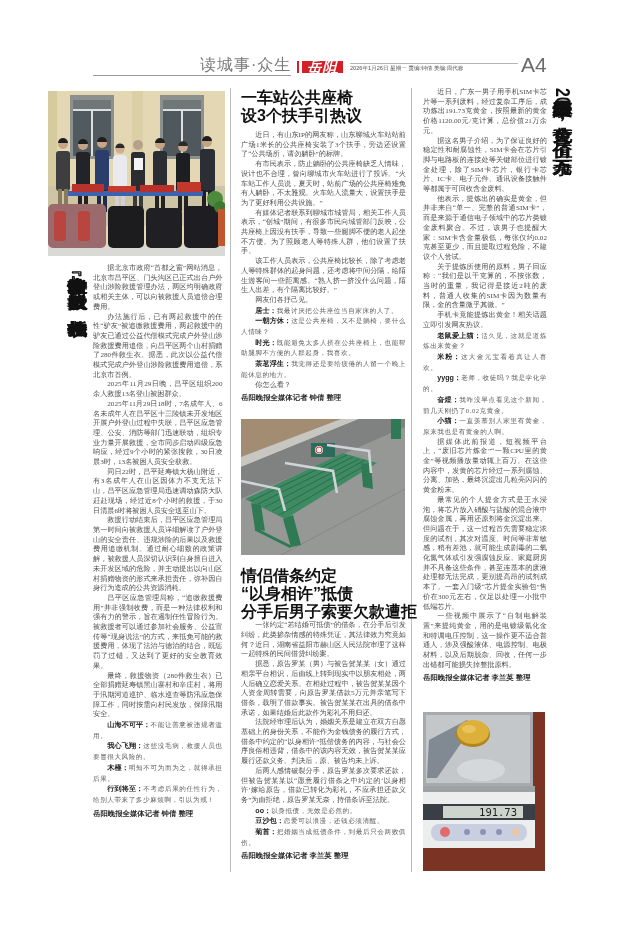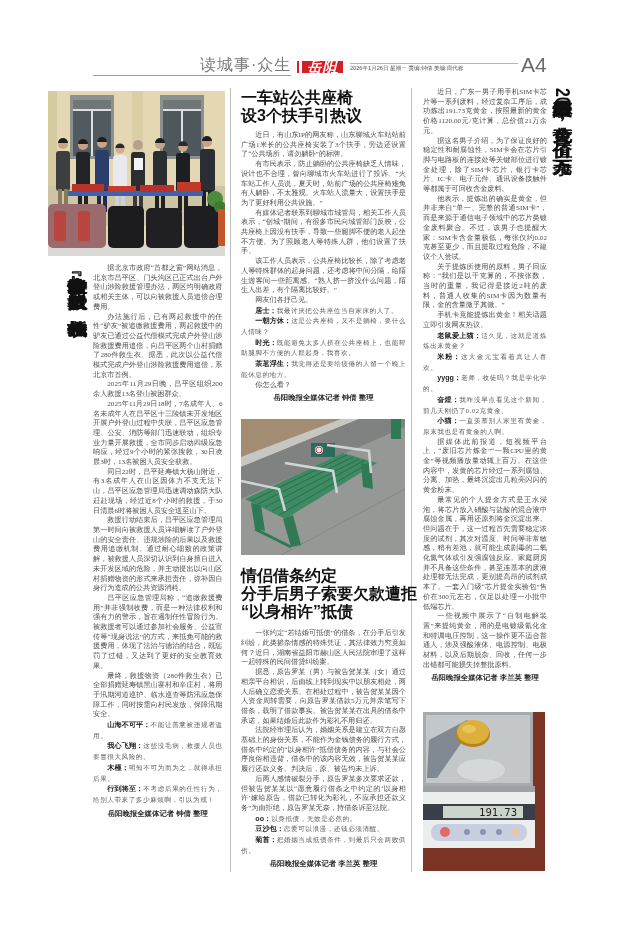--- a/index.html
+++ b/index.html
@@ -27,7 +27,7 @@
   .body p{margin:0;text-indent:2em;font-size:7.15px;line-height:9.7px;text-align:justify;}
   .body p.cm b{font-family:"Liberation Sans","DejaVu Sans",sans-serif;font-weight:bold;color:#1f1f1f;}
   .body p.cm span{font-size:6.6px;letter-spacing:0.55px;color:#5e5e5e;}
-  .byline{text-align:center;font-family:"Liberation Sans","DejaVu Sans",sans-serif;font-weight:bold;
+  .byline{text-align:left;font-family:"Liberation Sans","DejaVu Sans",sans-serif;font-weight:bold;
           color:#2a2a2a;font-size:7.4px;line-height:11px;margin-top:2px;}
 
   .vhead{writing-mode:vertical-rl;font-family:"Liberation Sans","DejaVu Sans",sans-serif;

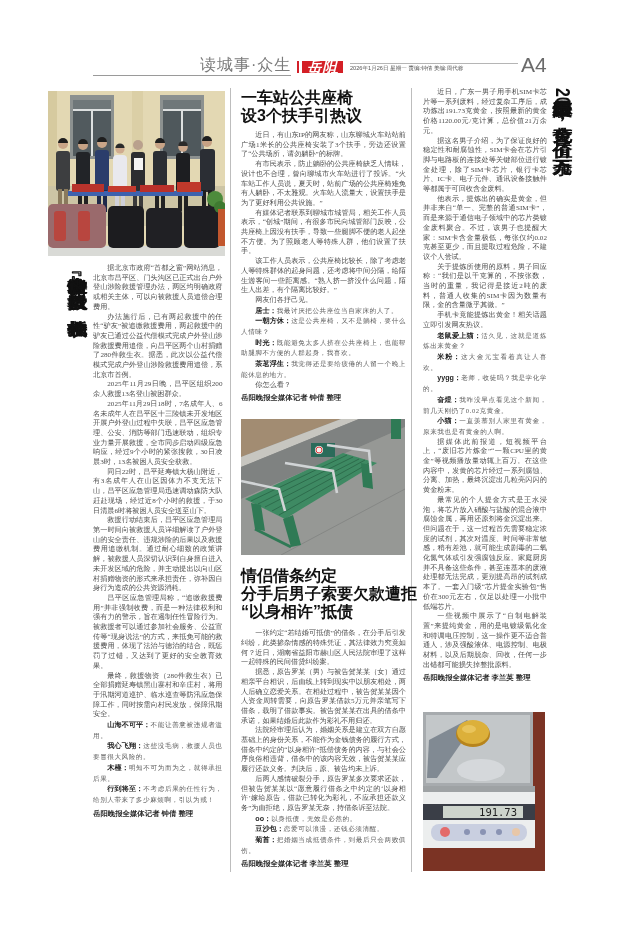--- a/index.html
+++ b/index.html
@@ -212,8 +212,8 @@
 
     <h2 class="hhead" style="margin-top:12px;">
       <span>情侣借条约定</span>
+      <span>“以身相许”抵债</span>
       <span>分手后男子索要欠款遭拒</span>
-      <span>“以身相许”抵债</span>
     </h2>
     <div class="body" style="margin-top:8px;">
       <p>一张约定“若结婚可抵债”的借条，在分手后引发纠纷，此类掺杂情感的特殊凭证，其法律效力究竟如何？近日，湖南省益阳市赫山区人民法院审理了这样一起特殊的民间借贷纠纷案。</p>

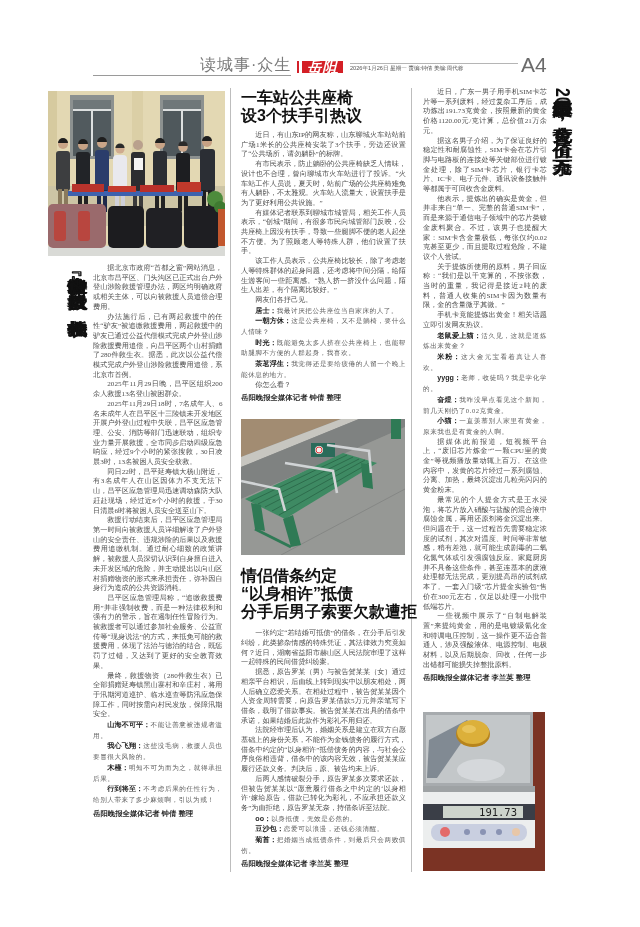--- a/index.html
+++ b/index.html
@@ -215,7 +215,7 @@
       <span>“以身相许”抵债</span>
       <span>分手后男子索要欠款遭拒</span>
     </h2>
-    <div class="body" style="margin-top:8px;">
+    <div class="body" style="margin-top:0;">
       <p>一张约定“若结婚可抵债”的借条，在分手后引发纠纷，此类掺杂情感的特殊凭证，其法律效力究竟如何？近日，湖南省益阳市赫山区人民法院审理了这样一起特殊的民间借贷纠纷案。</p>
       <p>据悉，原告罗某（男）与被告贺某某（女）通过相亲平台相识，后由线上转到现实中以朋友相处，两人后确立恋爱关系。在相处过程中，被告贺某某因个人资金周转需要，向原告罗某借款5万元并亲笔写下借条，载明了借款事实。被告贺某某在出具的借条中承诺，如果结婚后此款作为彩礼不用归还。</p>
       <p>法院经审理后认为，婚姻关系是建立在双方自愿基础上的身份关系，不能作为金钱债务的履行方式，借条中约定的“以身相许”抵偿债务的内容，与社会公序良俗相违背，借条中的该内容无效，被告贺某某应履行还款义务。判决后，原、被告均未上诉。</p>

